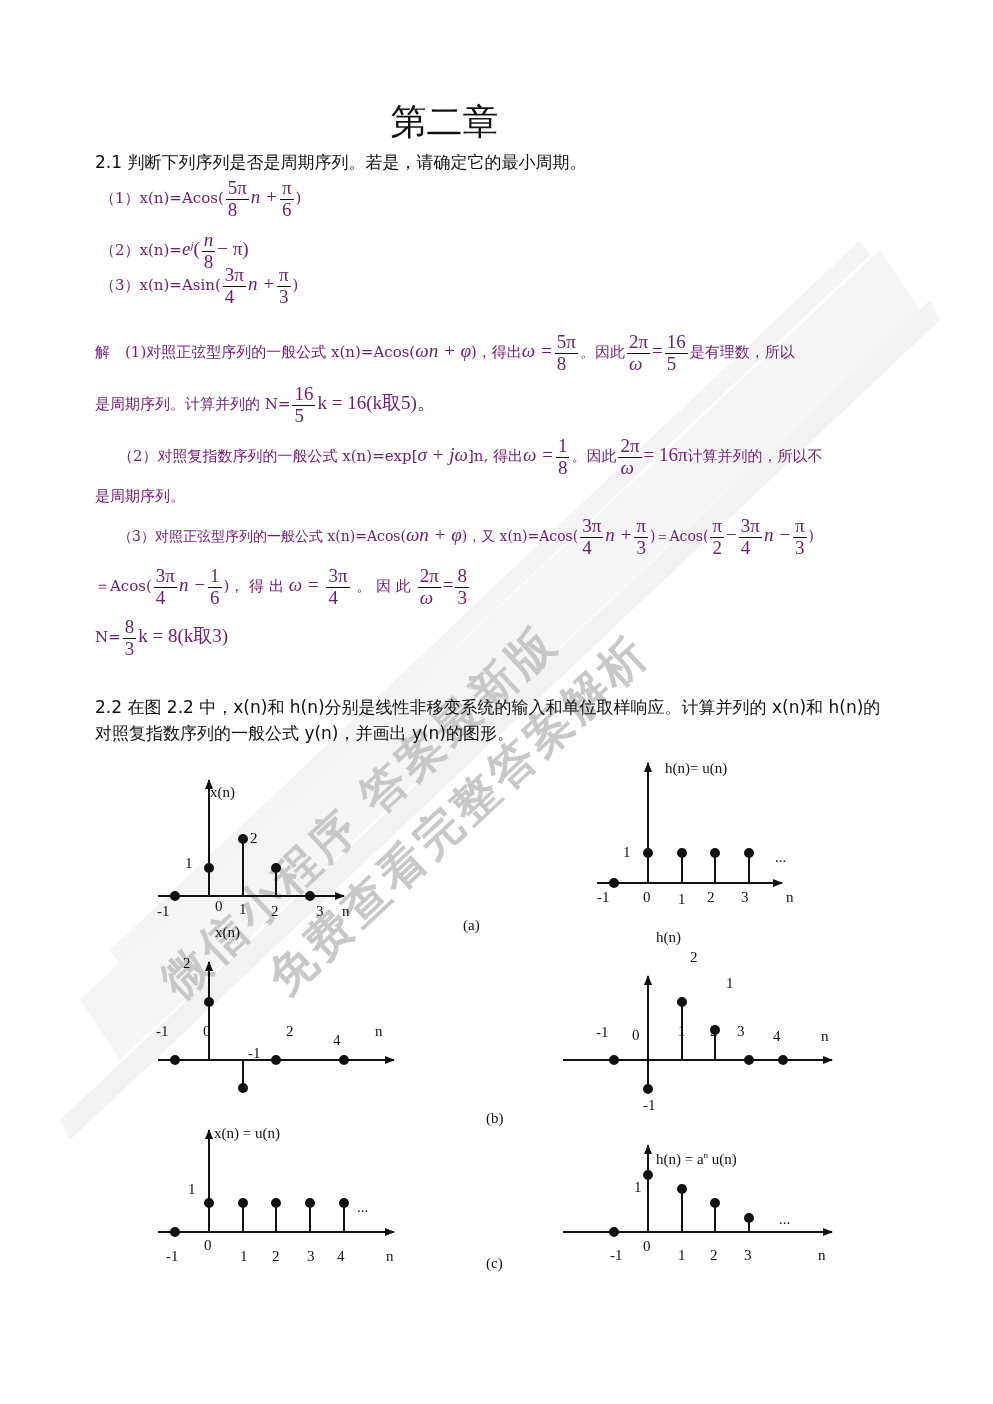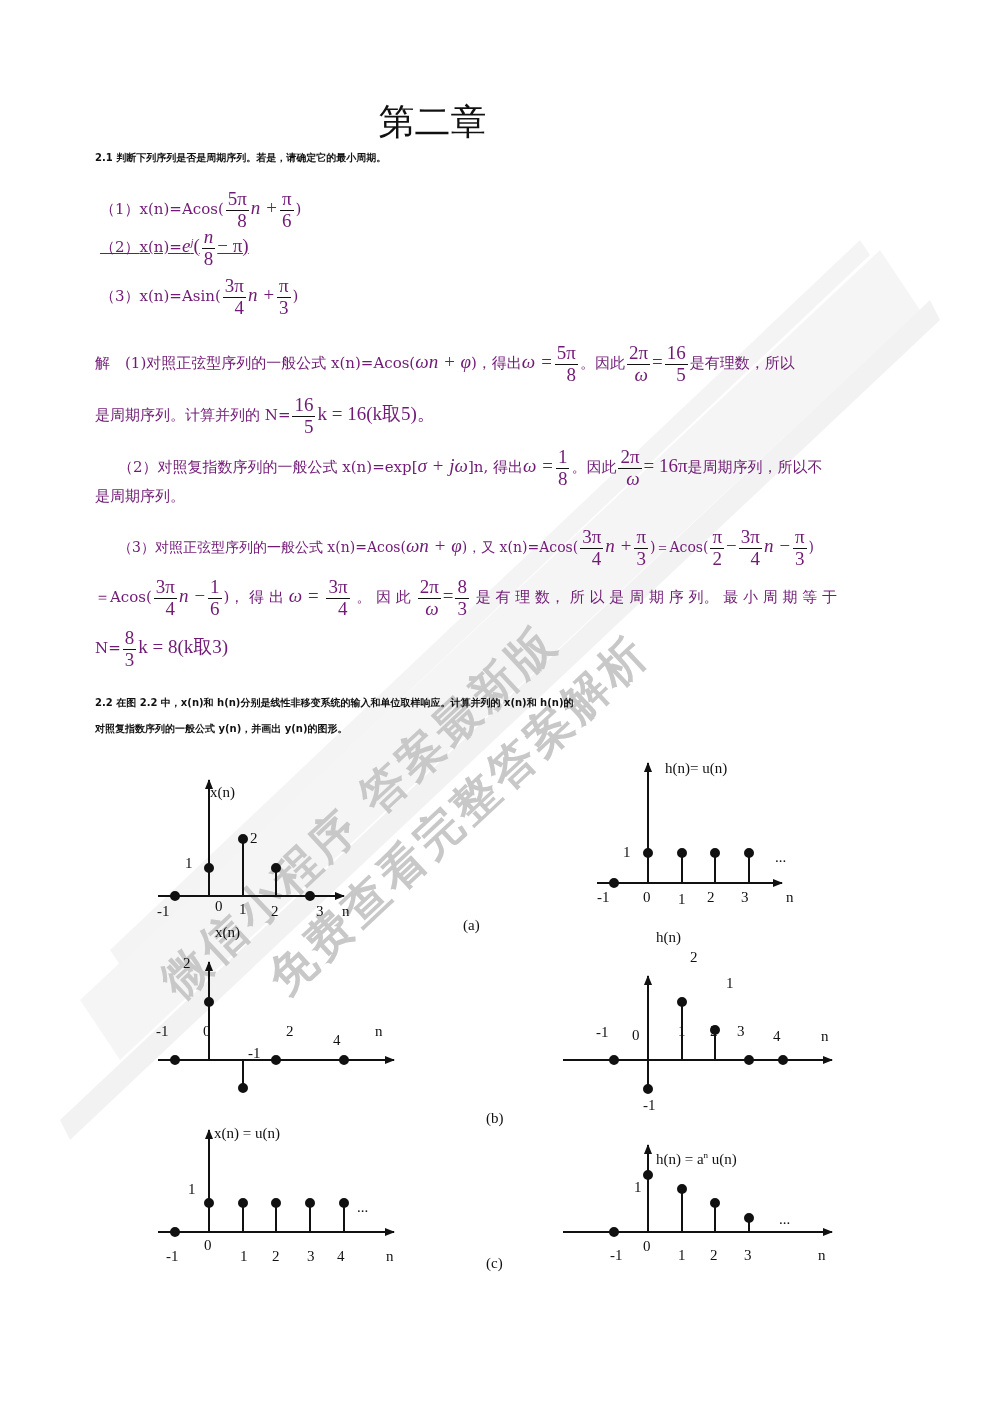--- a/index.html
+++ b/index.html
@@ -9,7 +9,7 @@
     font-family: "DejaVu Serif", "Liberation Serif", serif;
   }
   .abs { position: absolute; white-space: nowrap; }
-  .title { left: 0; width: 865px; text-align: center; top: 98px; font-size: 36px; font-family: "DejaVu Serif", serif; font-weight: 400; color: #111; }
+  .title { left: 0; width: 865px; text-align: center; top: 98px; font-size: 36px; font-family: "DejaVu Serif", serif; font-weight: 400; color: #111; padding-left: 12px; }
   .h { font-family: "DejaVu Sans", sans-serif; font-weight: bold; font-size: 10px; color: #111; }
   .t { font-size: 15px; font-family: "DejaVu Serif", serif; color: #701a75; }
   .m { font-family: "Liberation Serif", serif; font-size: 19px; }

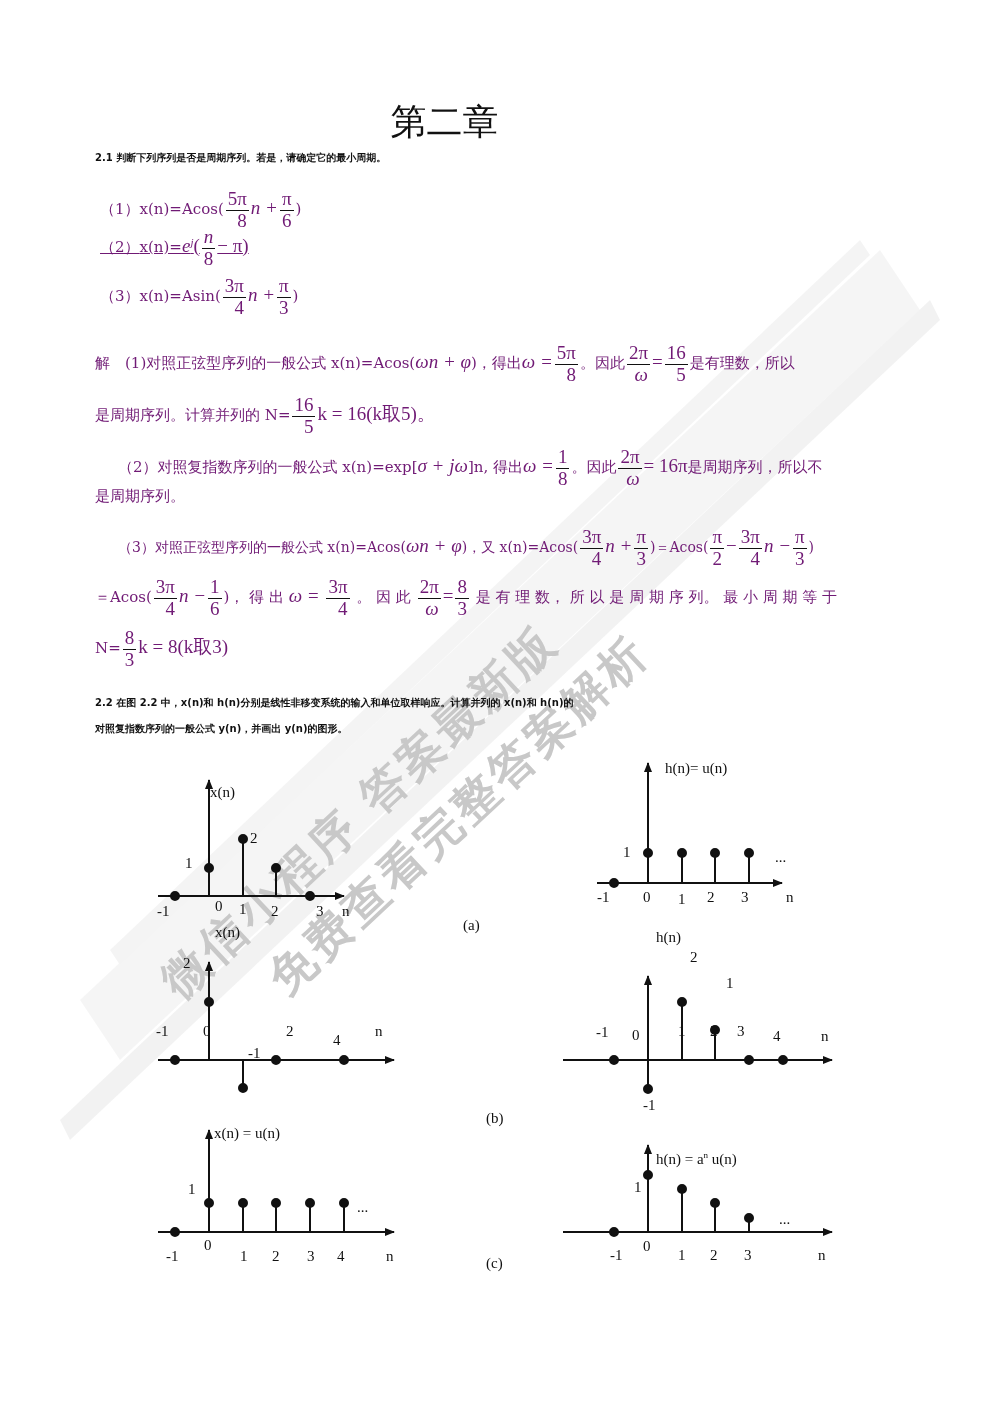--- a/index.html
+++ b/index.html
@@ -10,7 +10,7 @@
   }
   .abs { position: absolute; white-space: nowrap; }
   .title { left: 0; width: 865px; text-align: center; top: 98px; font-size: 36px; font-family: "DejaVu Serif", serif; font-weight: 400; color: #111; padding-left: 12px; }
-  .h { font-family: "DejaVu Sans", sans-serif; font-weight: bold; font-size: 10px; color: #111; }
+  .h { font-family: "DejaVu Sans", sans-serif; font-weight: normal; font-size: 17px; color: #111; }
   .t { font-size: 15px; font-family: "DejaVu Serif", serif; color: #701a75; }
   .m { font-family: "Liberation Serif", serif; font-size: 19px; }
   .mi { font-family: "Liberation Serif", serif; font-style: italic; font-size: 19px; }

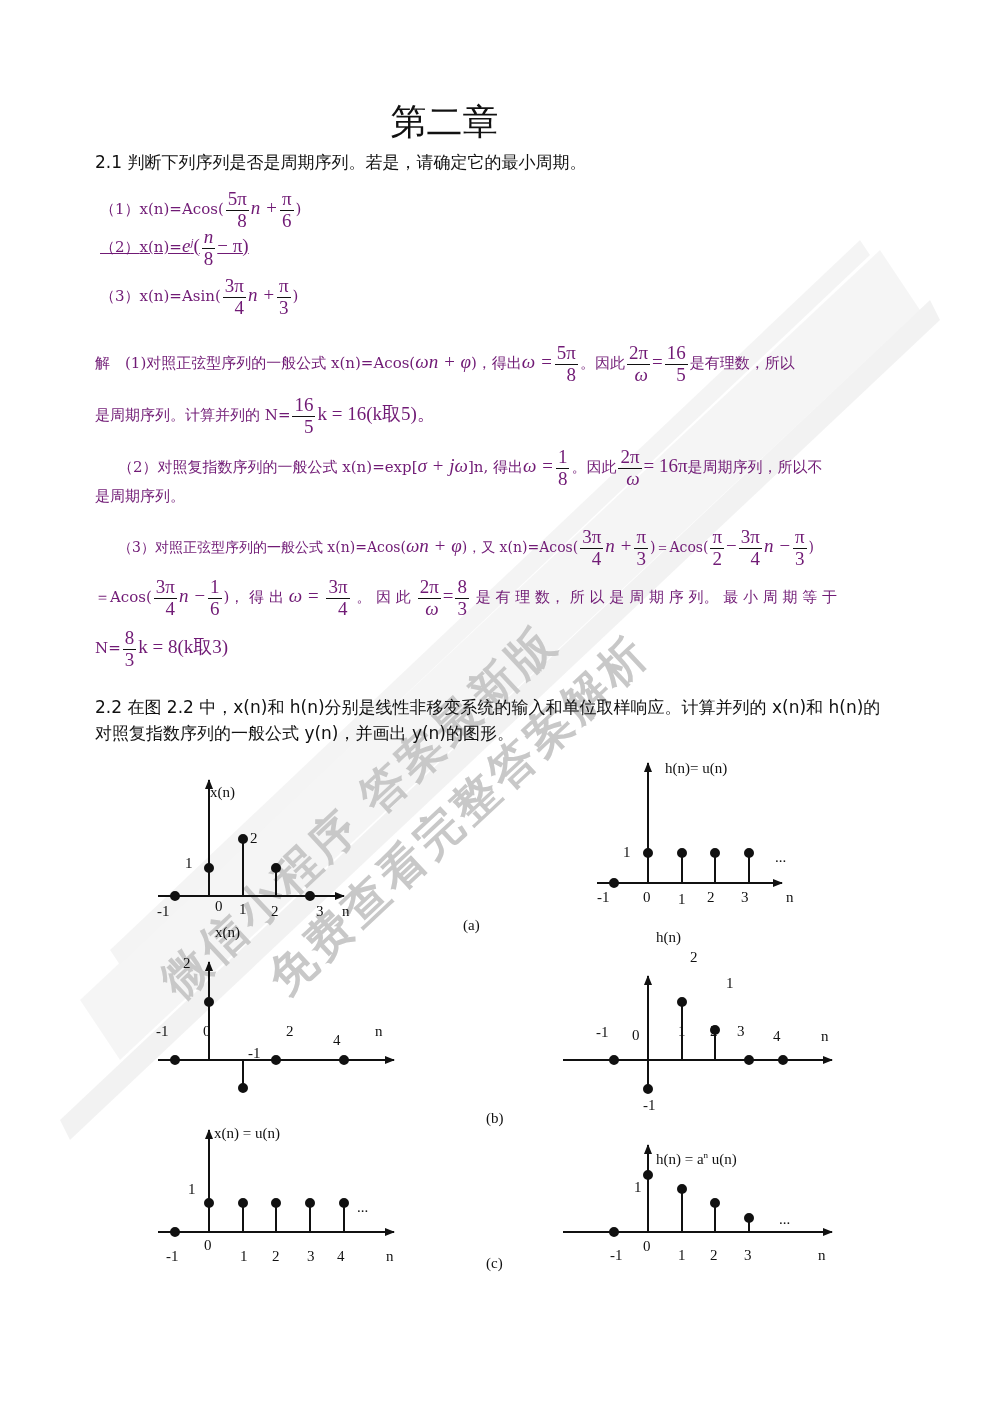--- a/index.html
+++ b/index.html
@@ -14,7 +14,7 @@
   .t { font-size: 15px; font-family: "DejaVu Serif", serif; color: #701a75; }
   .m { font-family: "Liberation Serif", serif; font-size: 19px; }
   .mi { font-family: "Liberation Serif", serif; font-style: italic; font-size: 19px; }
-  .frac { display: inline-flex; flex-direction: column; align-items: flex-end; vertical-align: middle; margin: 11px 2px; font-family: "Liberation Serif", serif; font-size: 19px; line-height: 1.1; }
+  .frac { display: inline-flex; flex-direction: column; align-items: flex-start; vertical-align: middle; margin: 0 2px; font-family: "Liberation Serif", serif; font-size: 19px; line-height: 1.1; }
   .frac .num { padding: 0 2px; border-bottom: 1px solid #111; }
   .frac .den { padding: 0 2px; }
   .frac i { font-style: italic; }

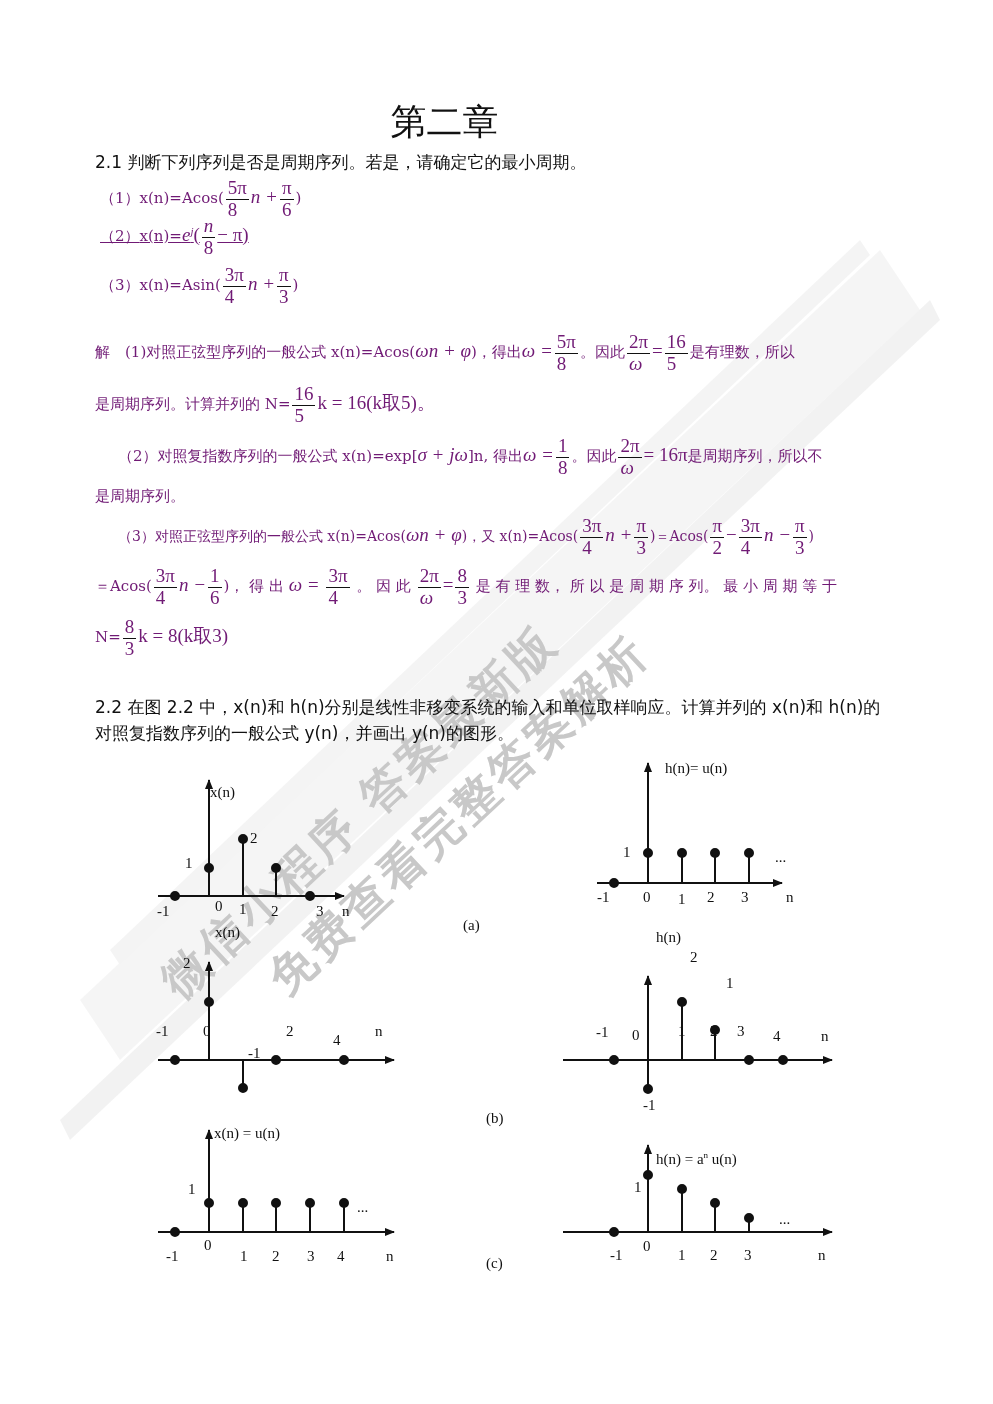--- a/index.html
+++ b/index.html
@@ -51,7 +51,7 @@
     </span><span>)</span>
 </div>
 
-<div class="abs t" style="left:100px; top:216px;text-decoration:underline;">
+<div class="abs t" style="left:100px; top:230px;">
   <span>（2）</span><span>x(n)=</span><span class="mi">e</span><span class="sup">j</span><span class="m">(</span><span class="frac">
       <span class="num"><i>n</i></span>
       <span class="den">8</span>

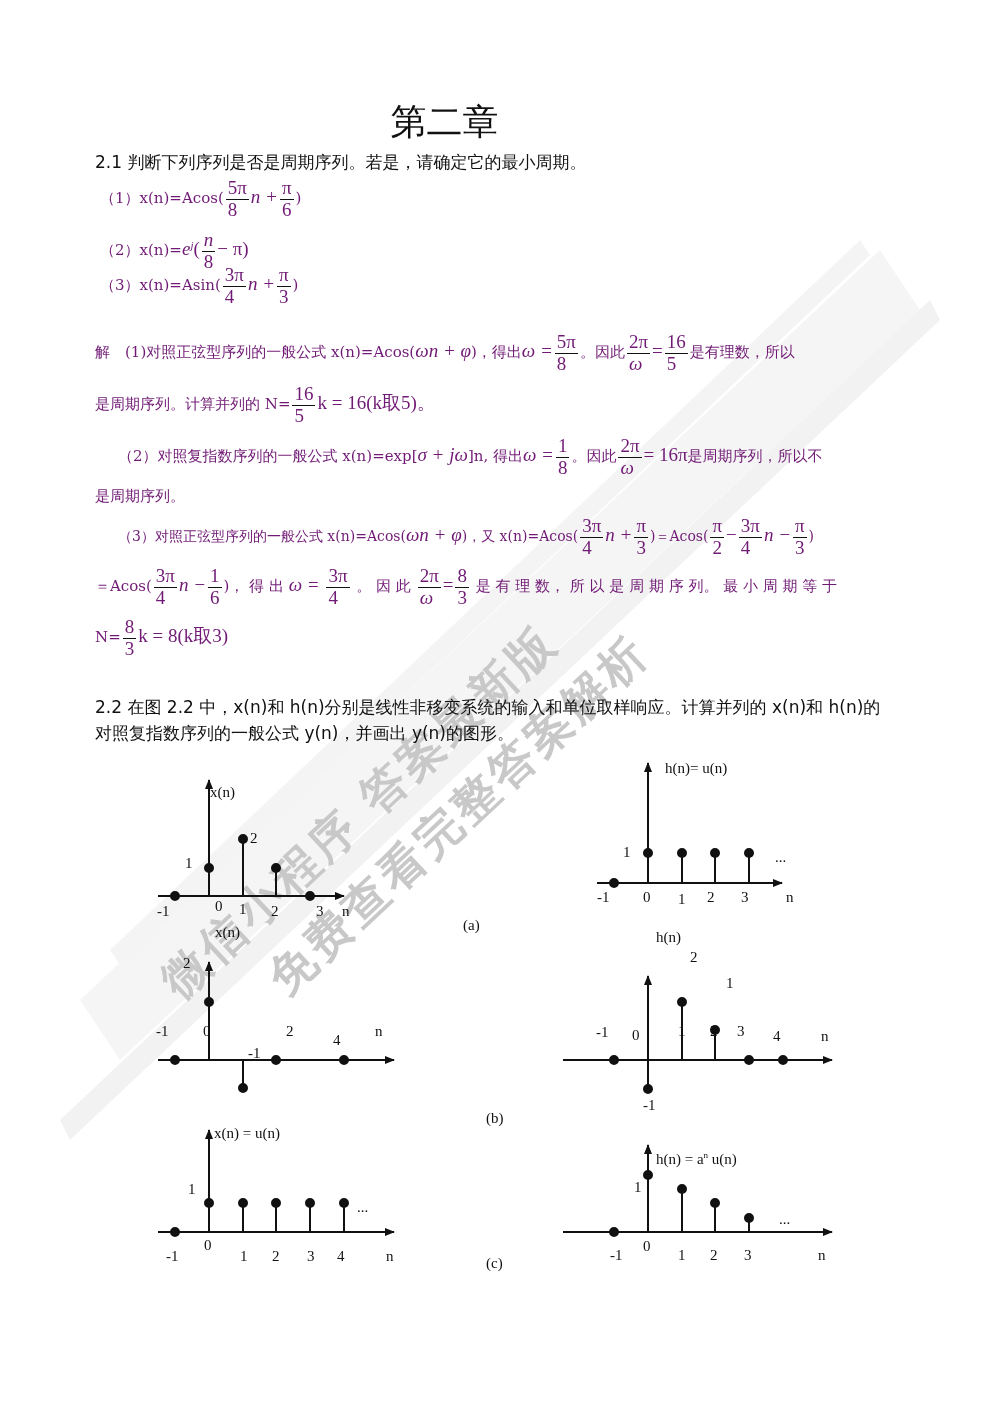--- a/index.html
+++ b/index.html
@@ -95,7 +95,7 @@
     </span><span>。因此</span><span class="frac">
       <span class="num">2π</span>
       <span class="den"><i>ω</i></span>
-    </span><span class="m">= 16π</span><span>是周期序列，所以不</span>
+    </span><span class="m">= 16π</span><span>计算并列的，所以不</span>
 </div>
 <div class="abs t" style="left:95px; top:487px;">是周期序列。</div>
 

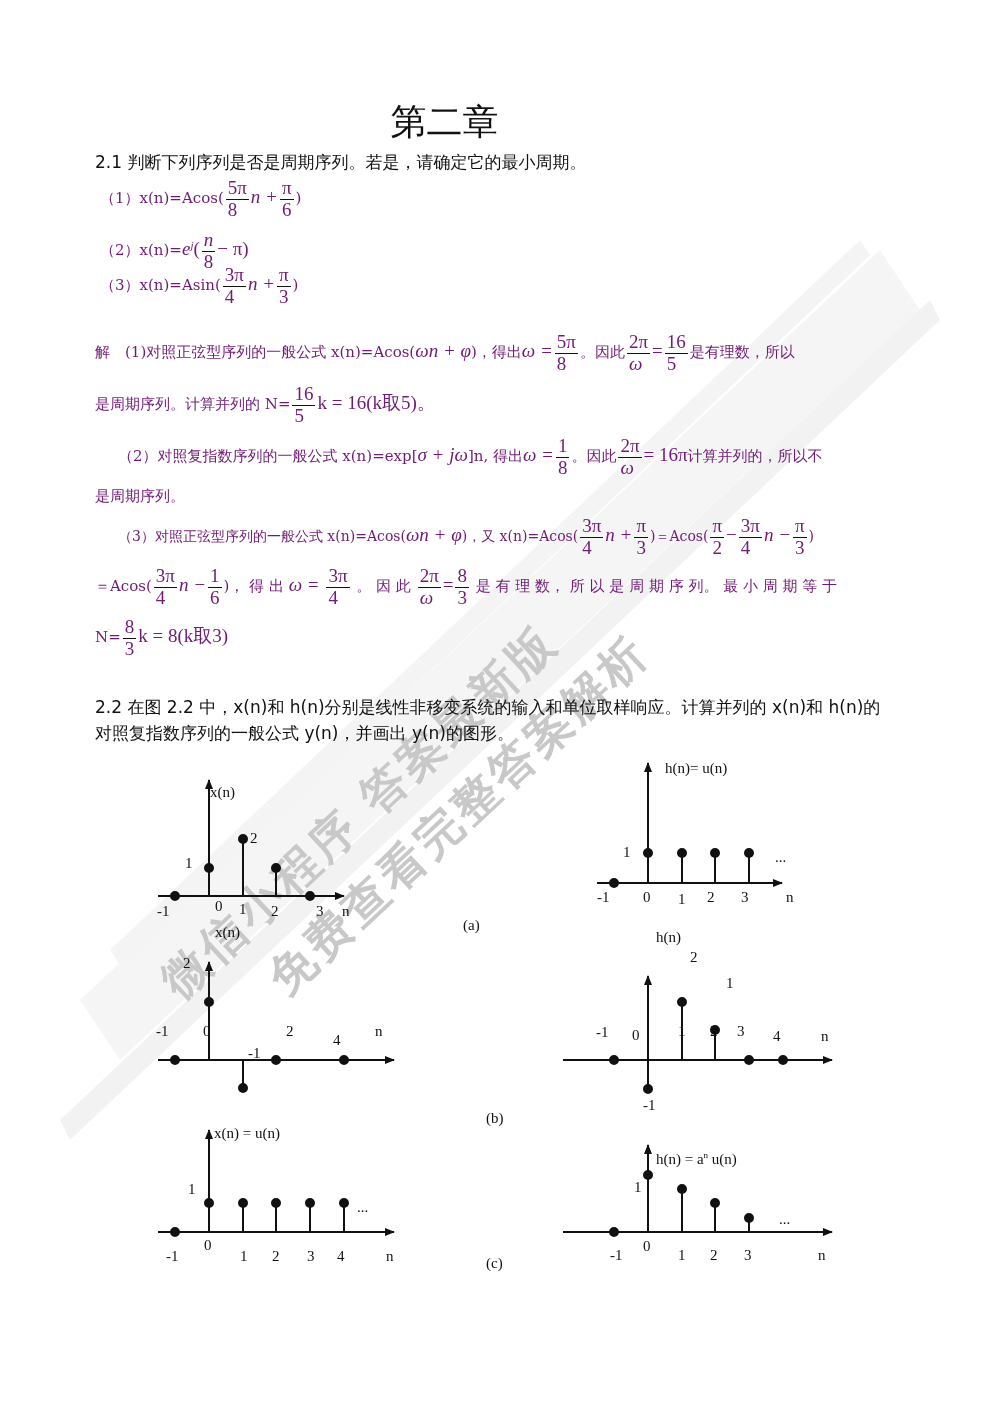--- a/index.html
+++ b/index.html
@@ -134,7 +134,7 @@
     </span><span class="m">=</span><span class="frac">
       <span class="num">8</span>
       <span class="den">3</span>
-    </span> <span>是 有 理 数， 所 以 是 周 期 序 列。 最 小 周 期 等 于</span>
+    </span> 
 </div>
 
 <div class="abs t" style="left:95px; top:617px;">

